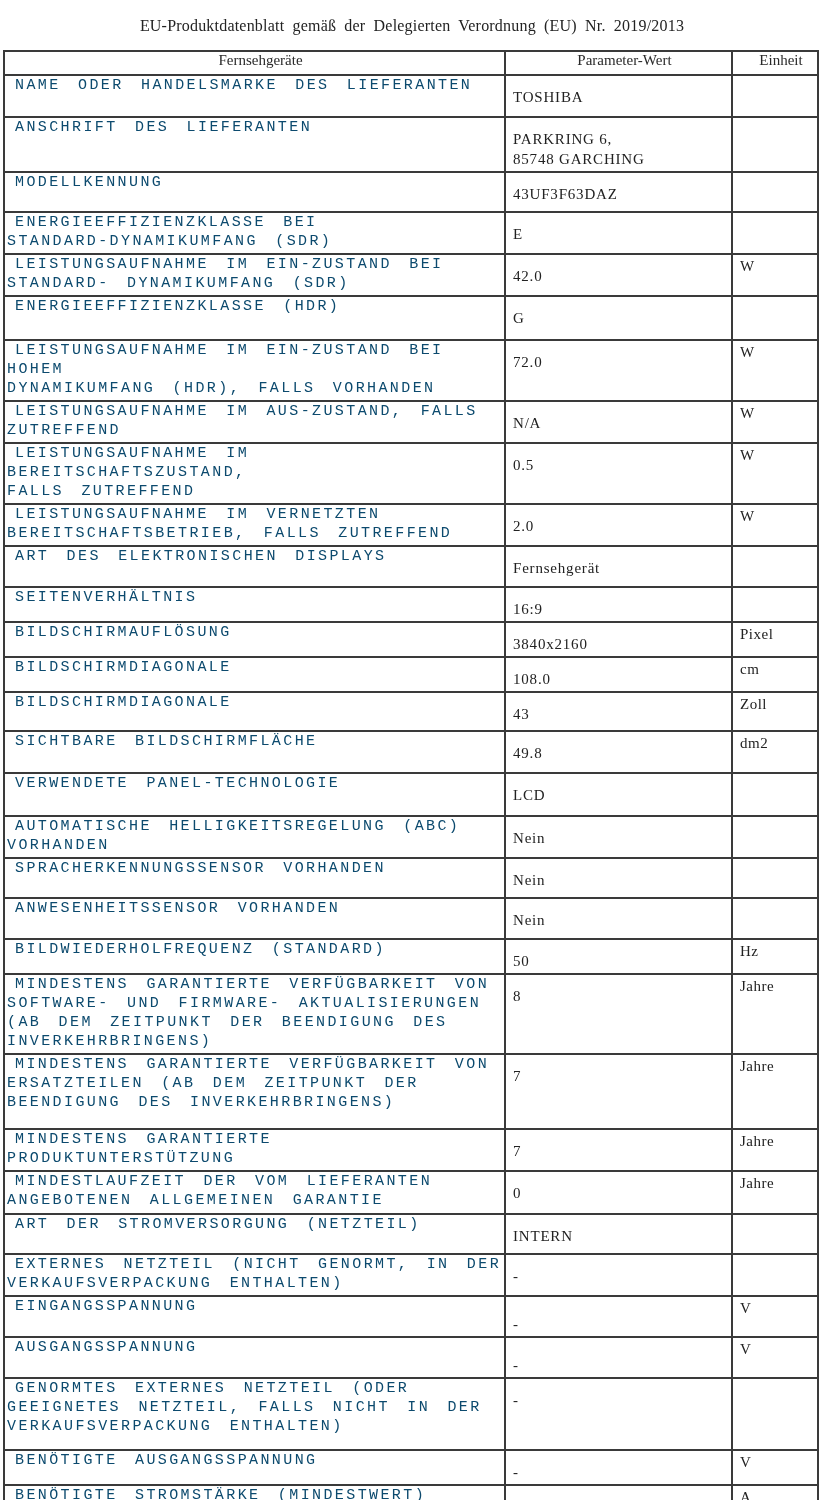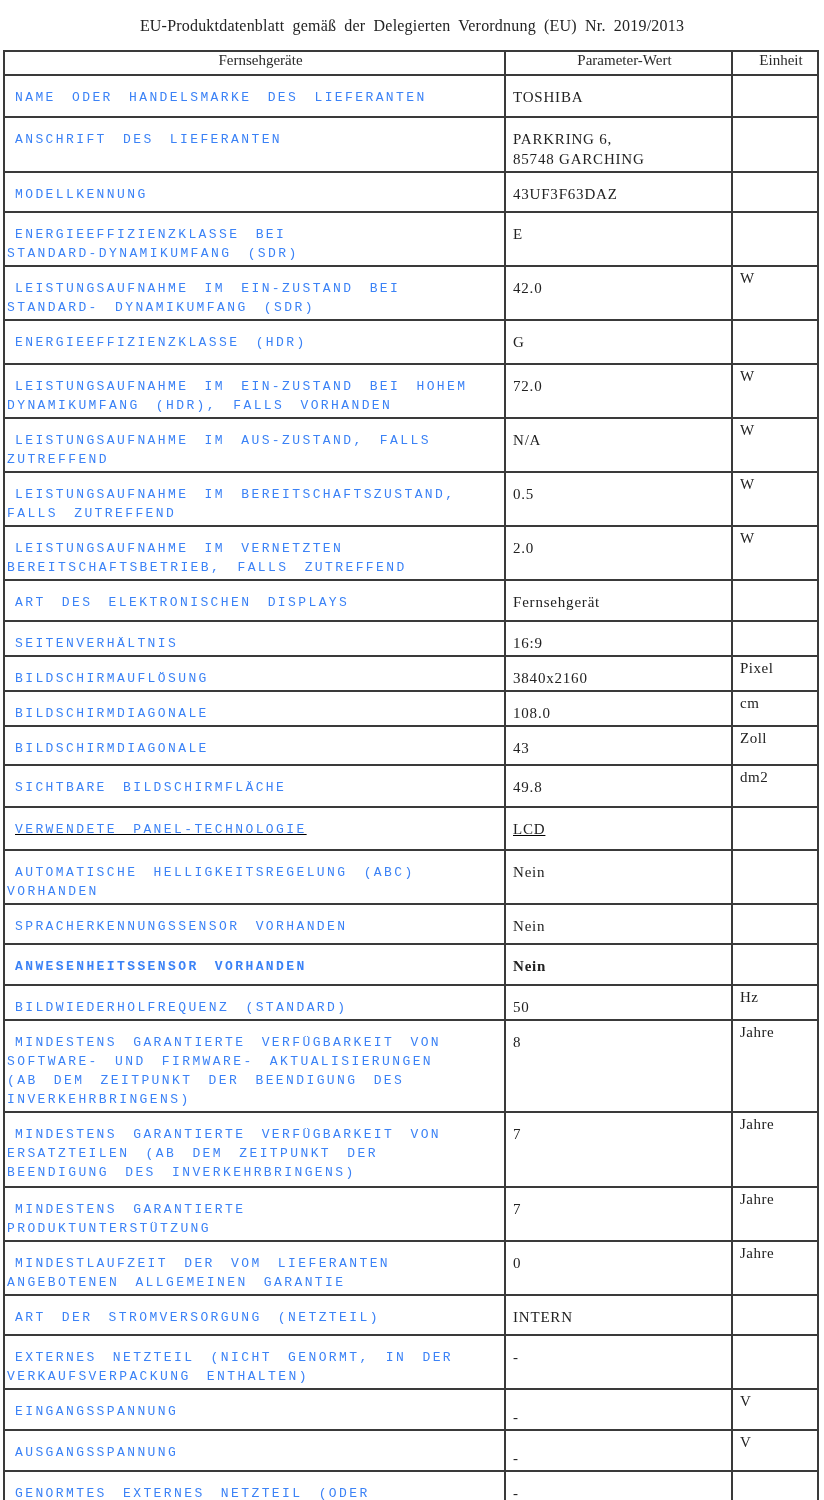--- a/index.html
+++ b/index.html
@@ -45,12 +45,12 @@
   }
   td.cell-label {
     font-family: "Liberation Mono", "DejaVu Sans Mono", monospace;
-    font-size: 13px;
+    font-size: 15px;
     letter-spacing: 2.4px;
     word-spacing: 6px;
-    color: #3b82f6;
+    color: #0c4a6e;
     line-height: 19px;
-    padding: 12px 0 2px 2px;
+    padding: 0 0 2px 2px;
     text-indent: 8px;
     white-space: pre-line;
   }

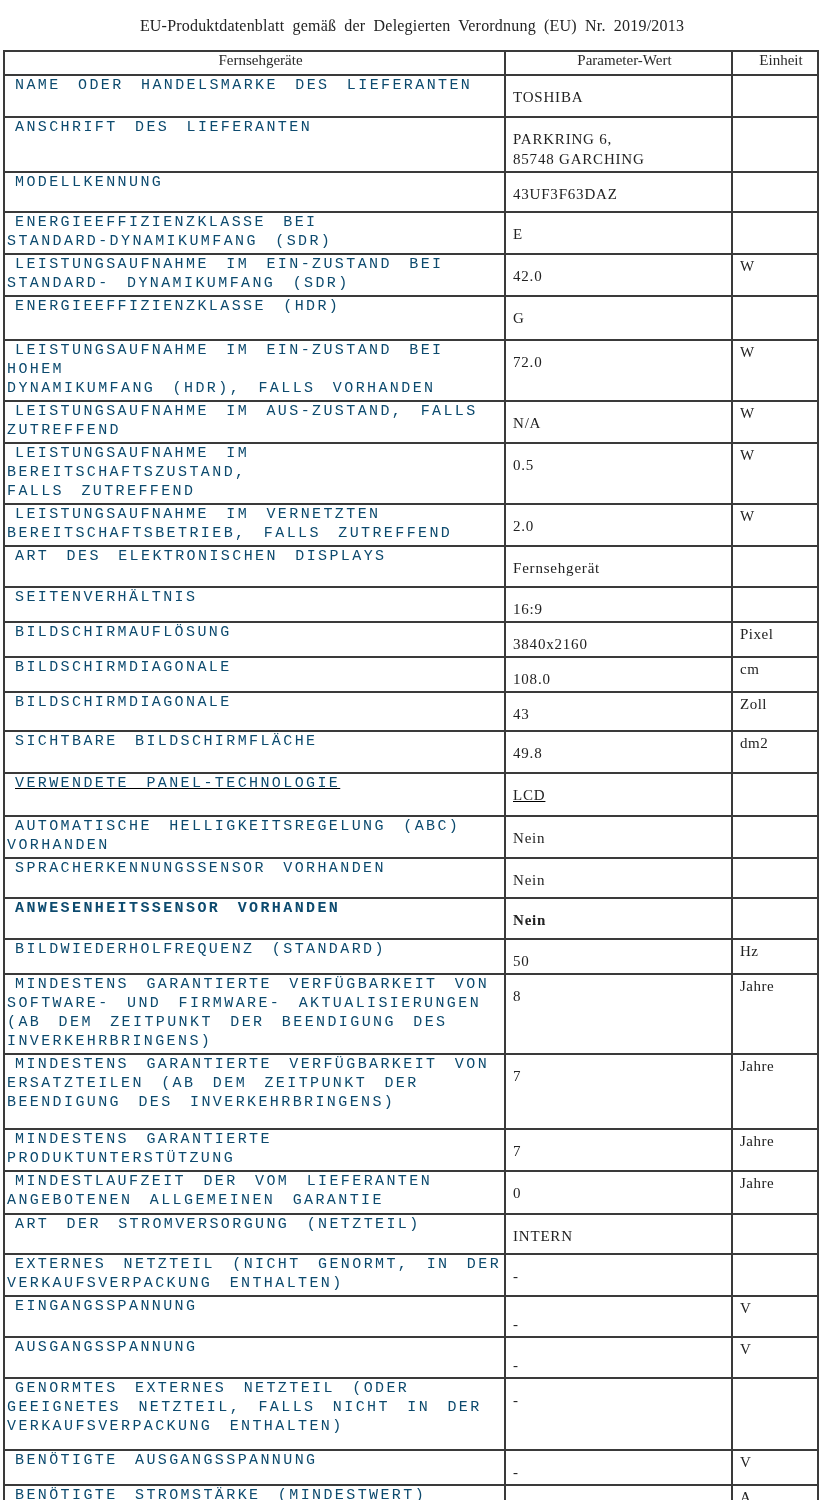--- a/index.html
+++ b/index.html
@@ -177,7 +177,7 @@
       <td class="cell-value">49.8</td>
       <td class="cell-unit">dm2</td>
     </tr>
-        <tr style="height: 43px; text-decoration: underline;">
+        <tr style="height: 43px;">
       <td class="cell-label">VERWENDETE PANEL-TECHNOLOGIE</td>
       <td class="cell-value">LCD</td>
       <td class="cell-unit"></td>

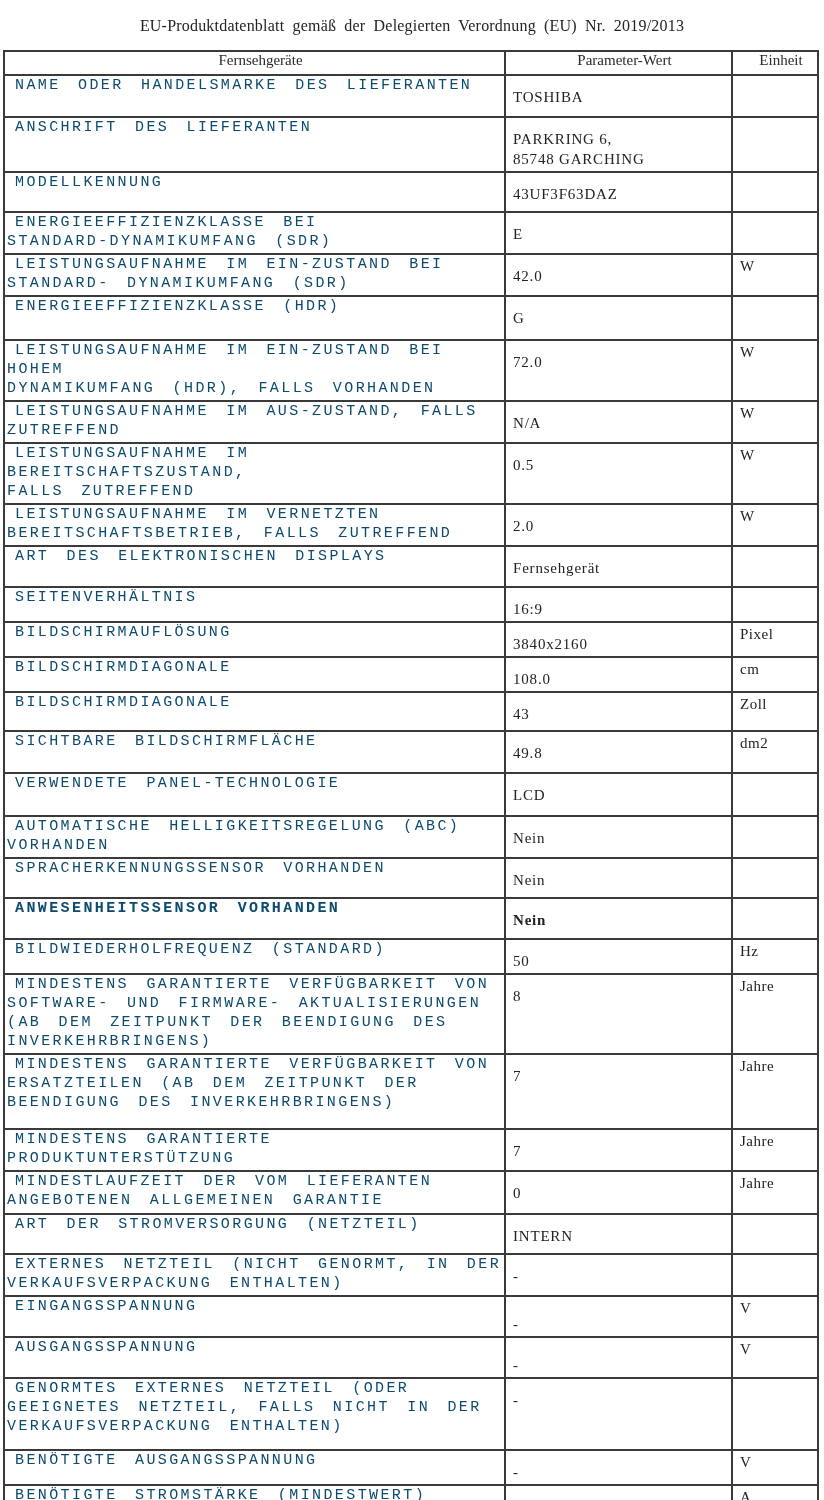--- a/index.html
+++ b/index.html
@@ -193,7 +193,7 @@
       <td class="cell-value">Nein</td>
       <td class="cell-unit"></td>
     </tr>
-        <tr style="height: 41px; font-weight: bold;">
+        <tr style="height: 41px;">
       <td class="cell-label">ANWESENHEITSSENSOR VORHANDEN</td>
       <td class="cell-value">Nein</td>
       <td class="cell-unit"></td>

